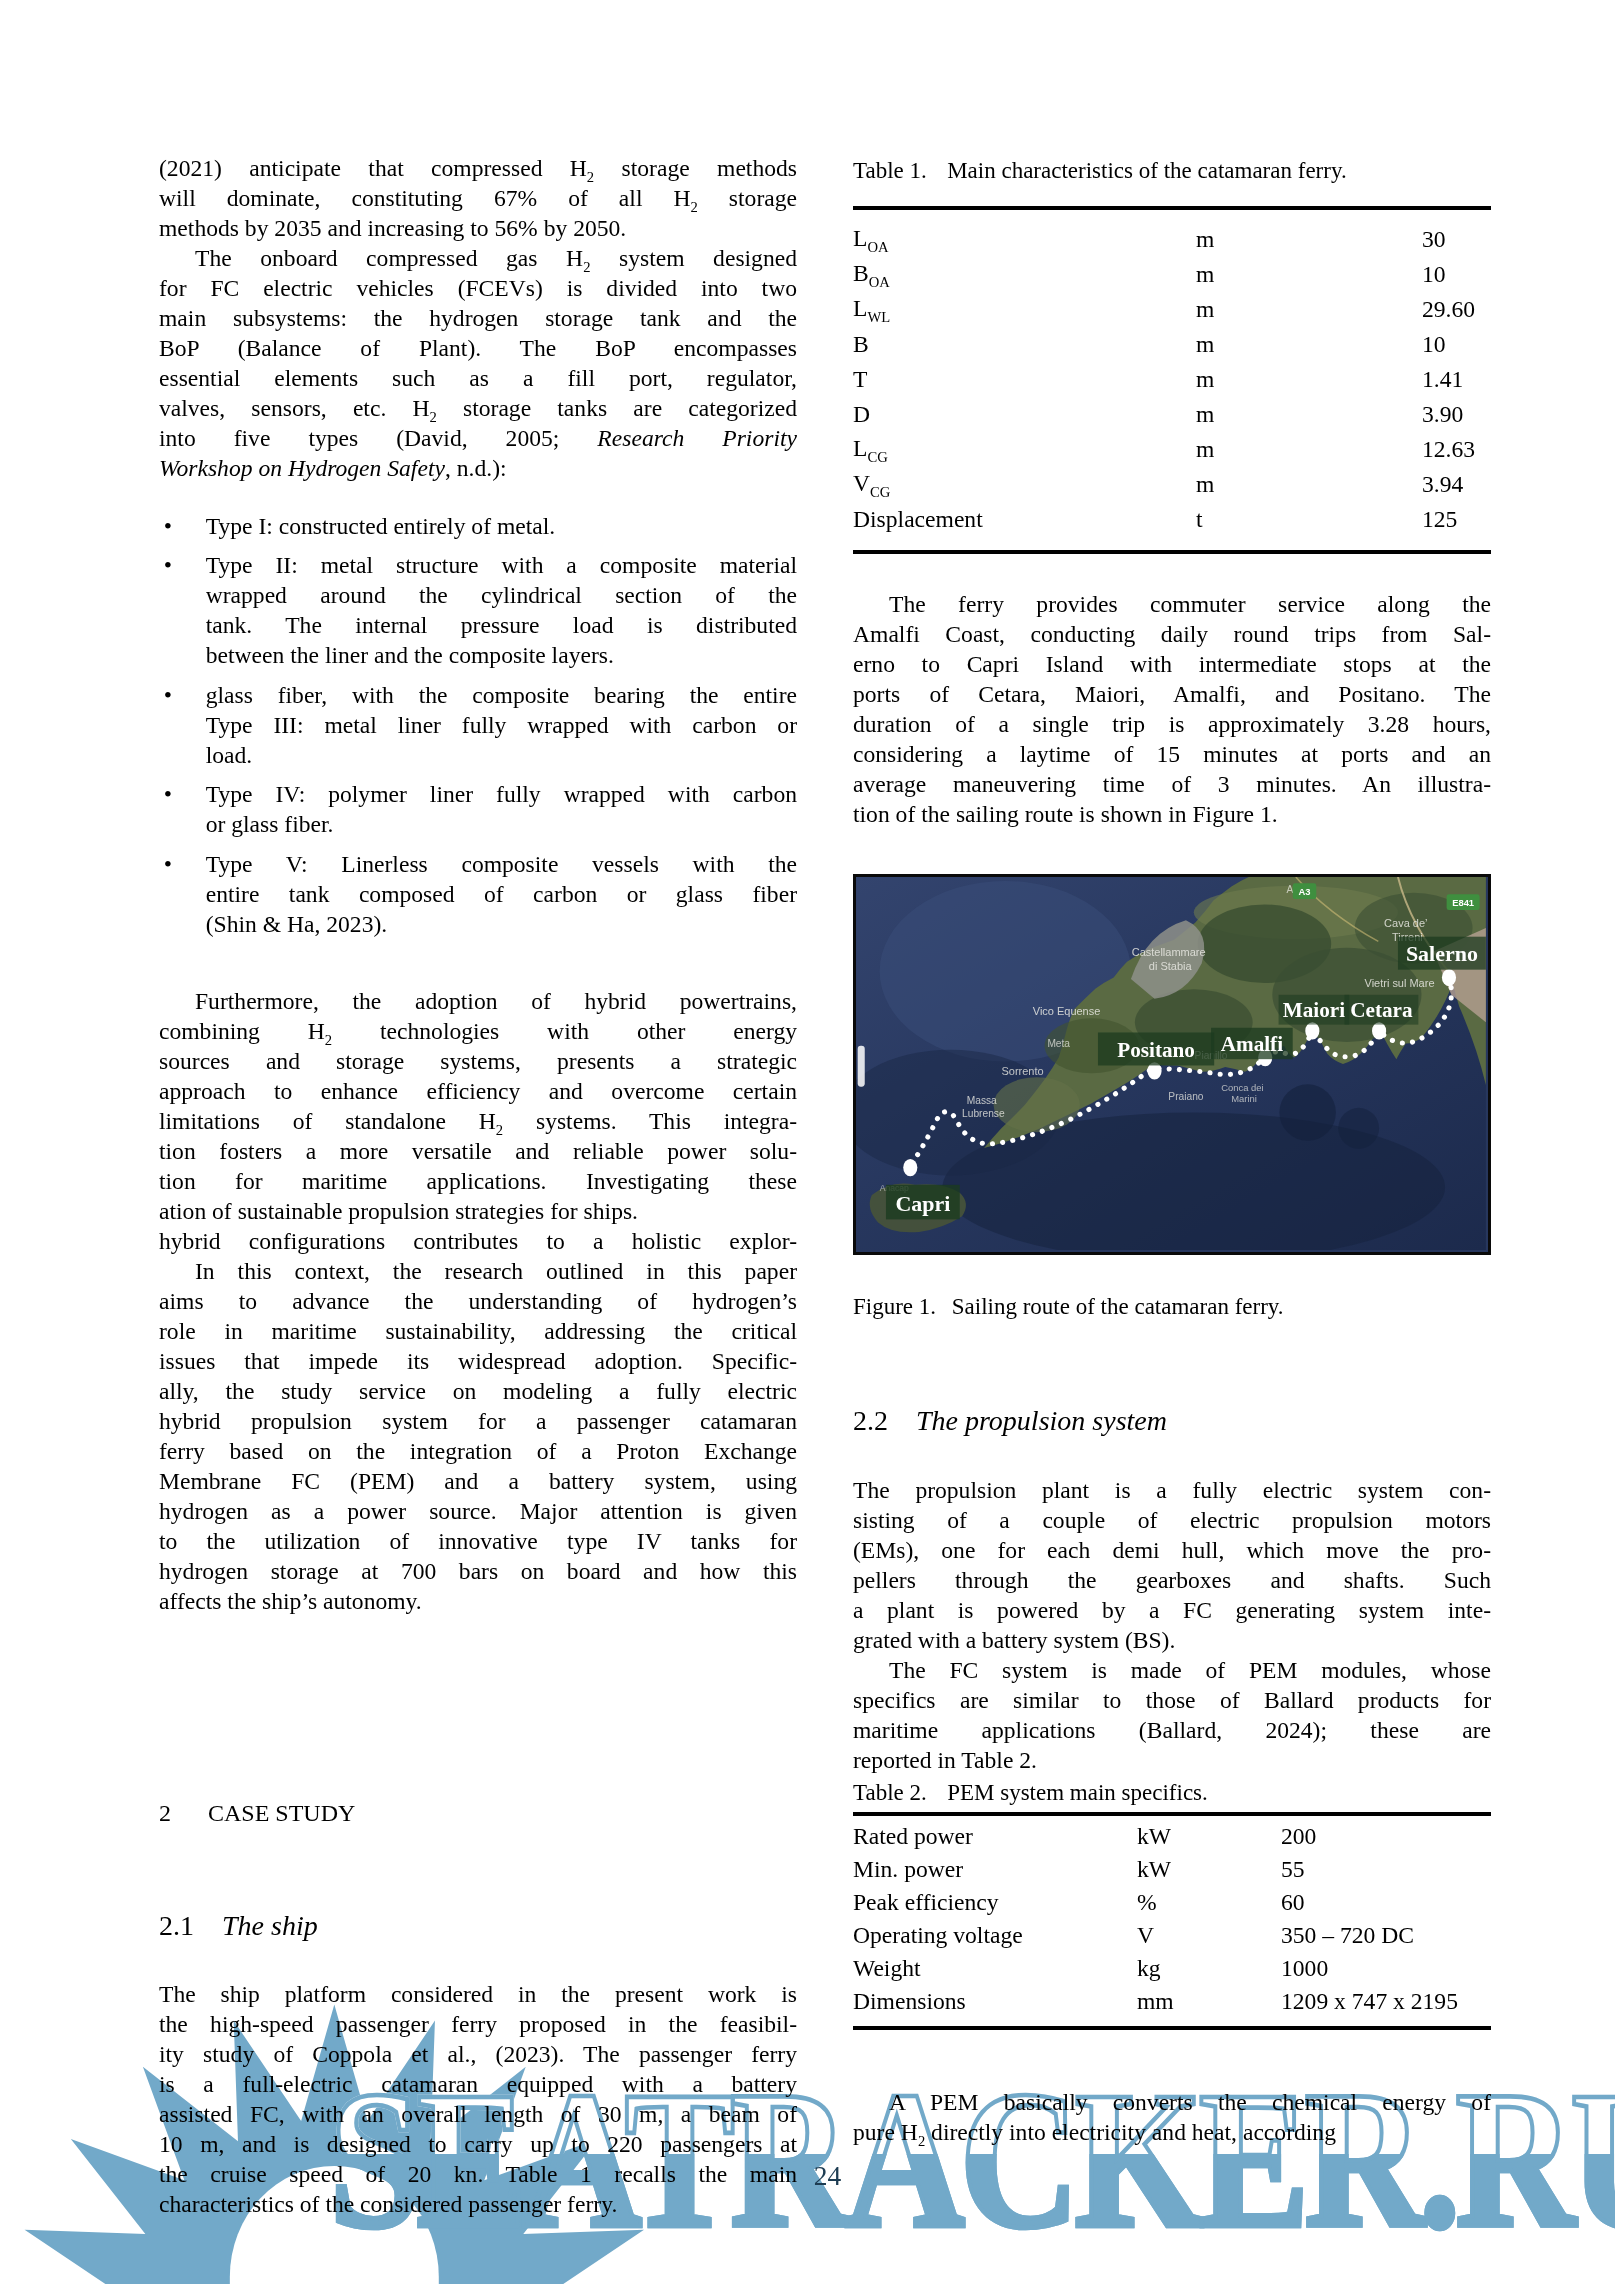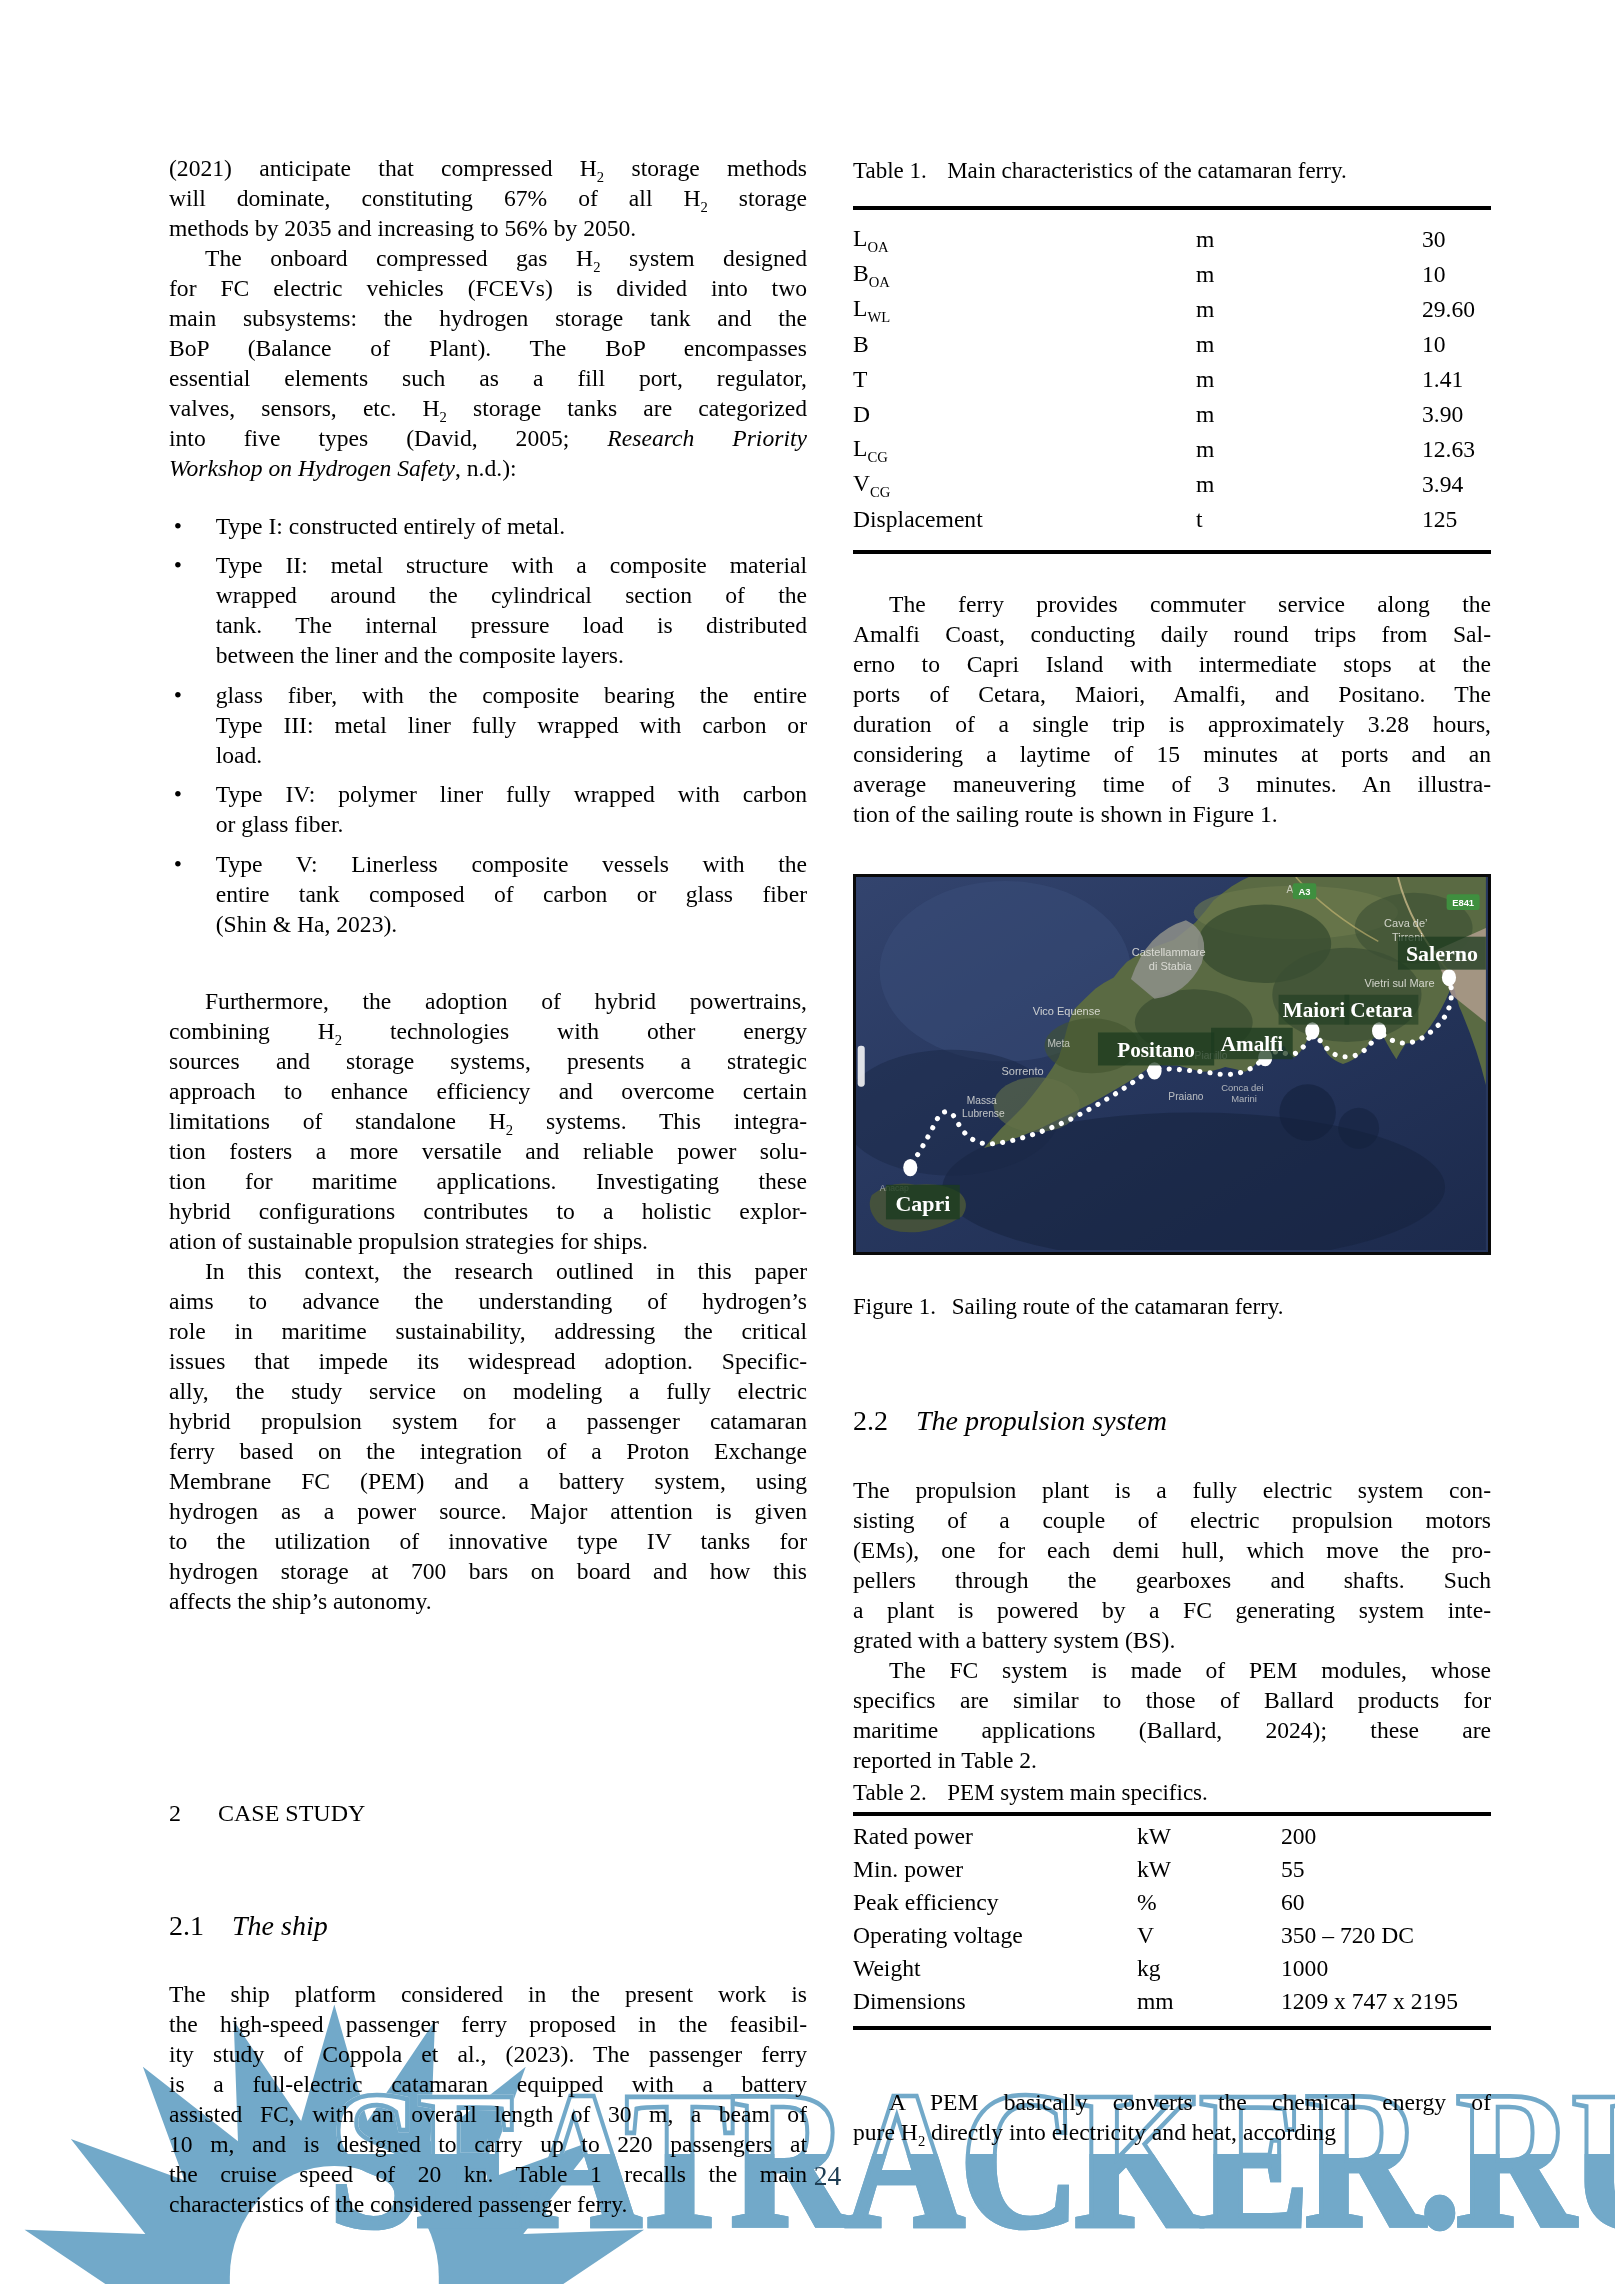--- a/index.html
+++ b/index.html
@@ -6,7 +6,7 @@
   .page{position:relative;width:1616px;height:2284px;background:#ffffff;overflow:hidden;
         font-family:"Liberation Serif",serif;color:#000;}
   .col{position:absolute;width:638px;z-index:2;}
-  #left-col{left:169px;top:153px;}
+  #left-col{left:159px;top:153px;}
   #right-col{left:853px;top:157px;}
 
   .tline{font-size:23.6px;line-height:30px;height:30px;overflow:hidden;

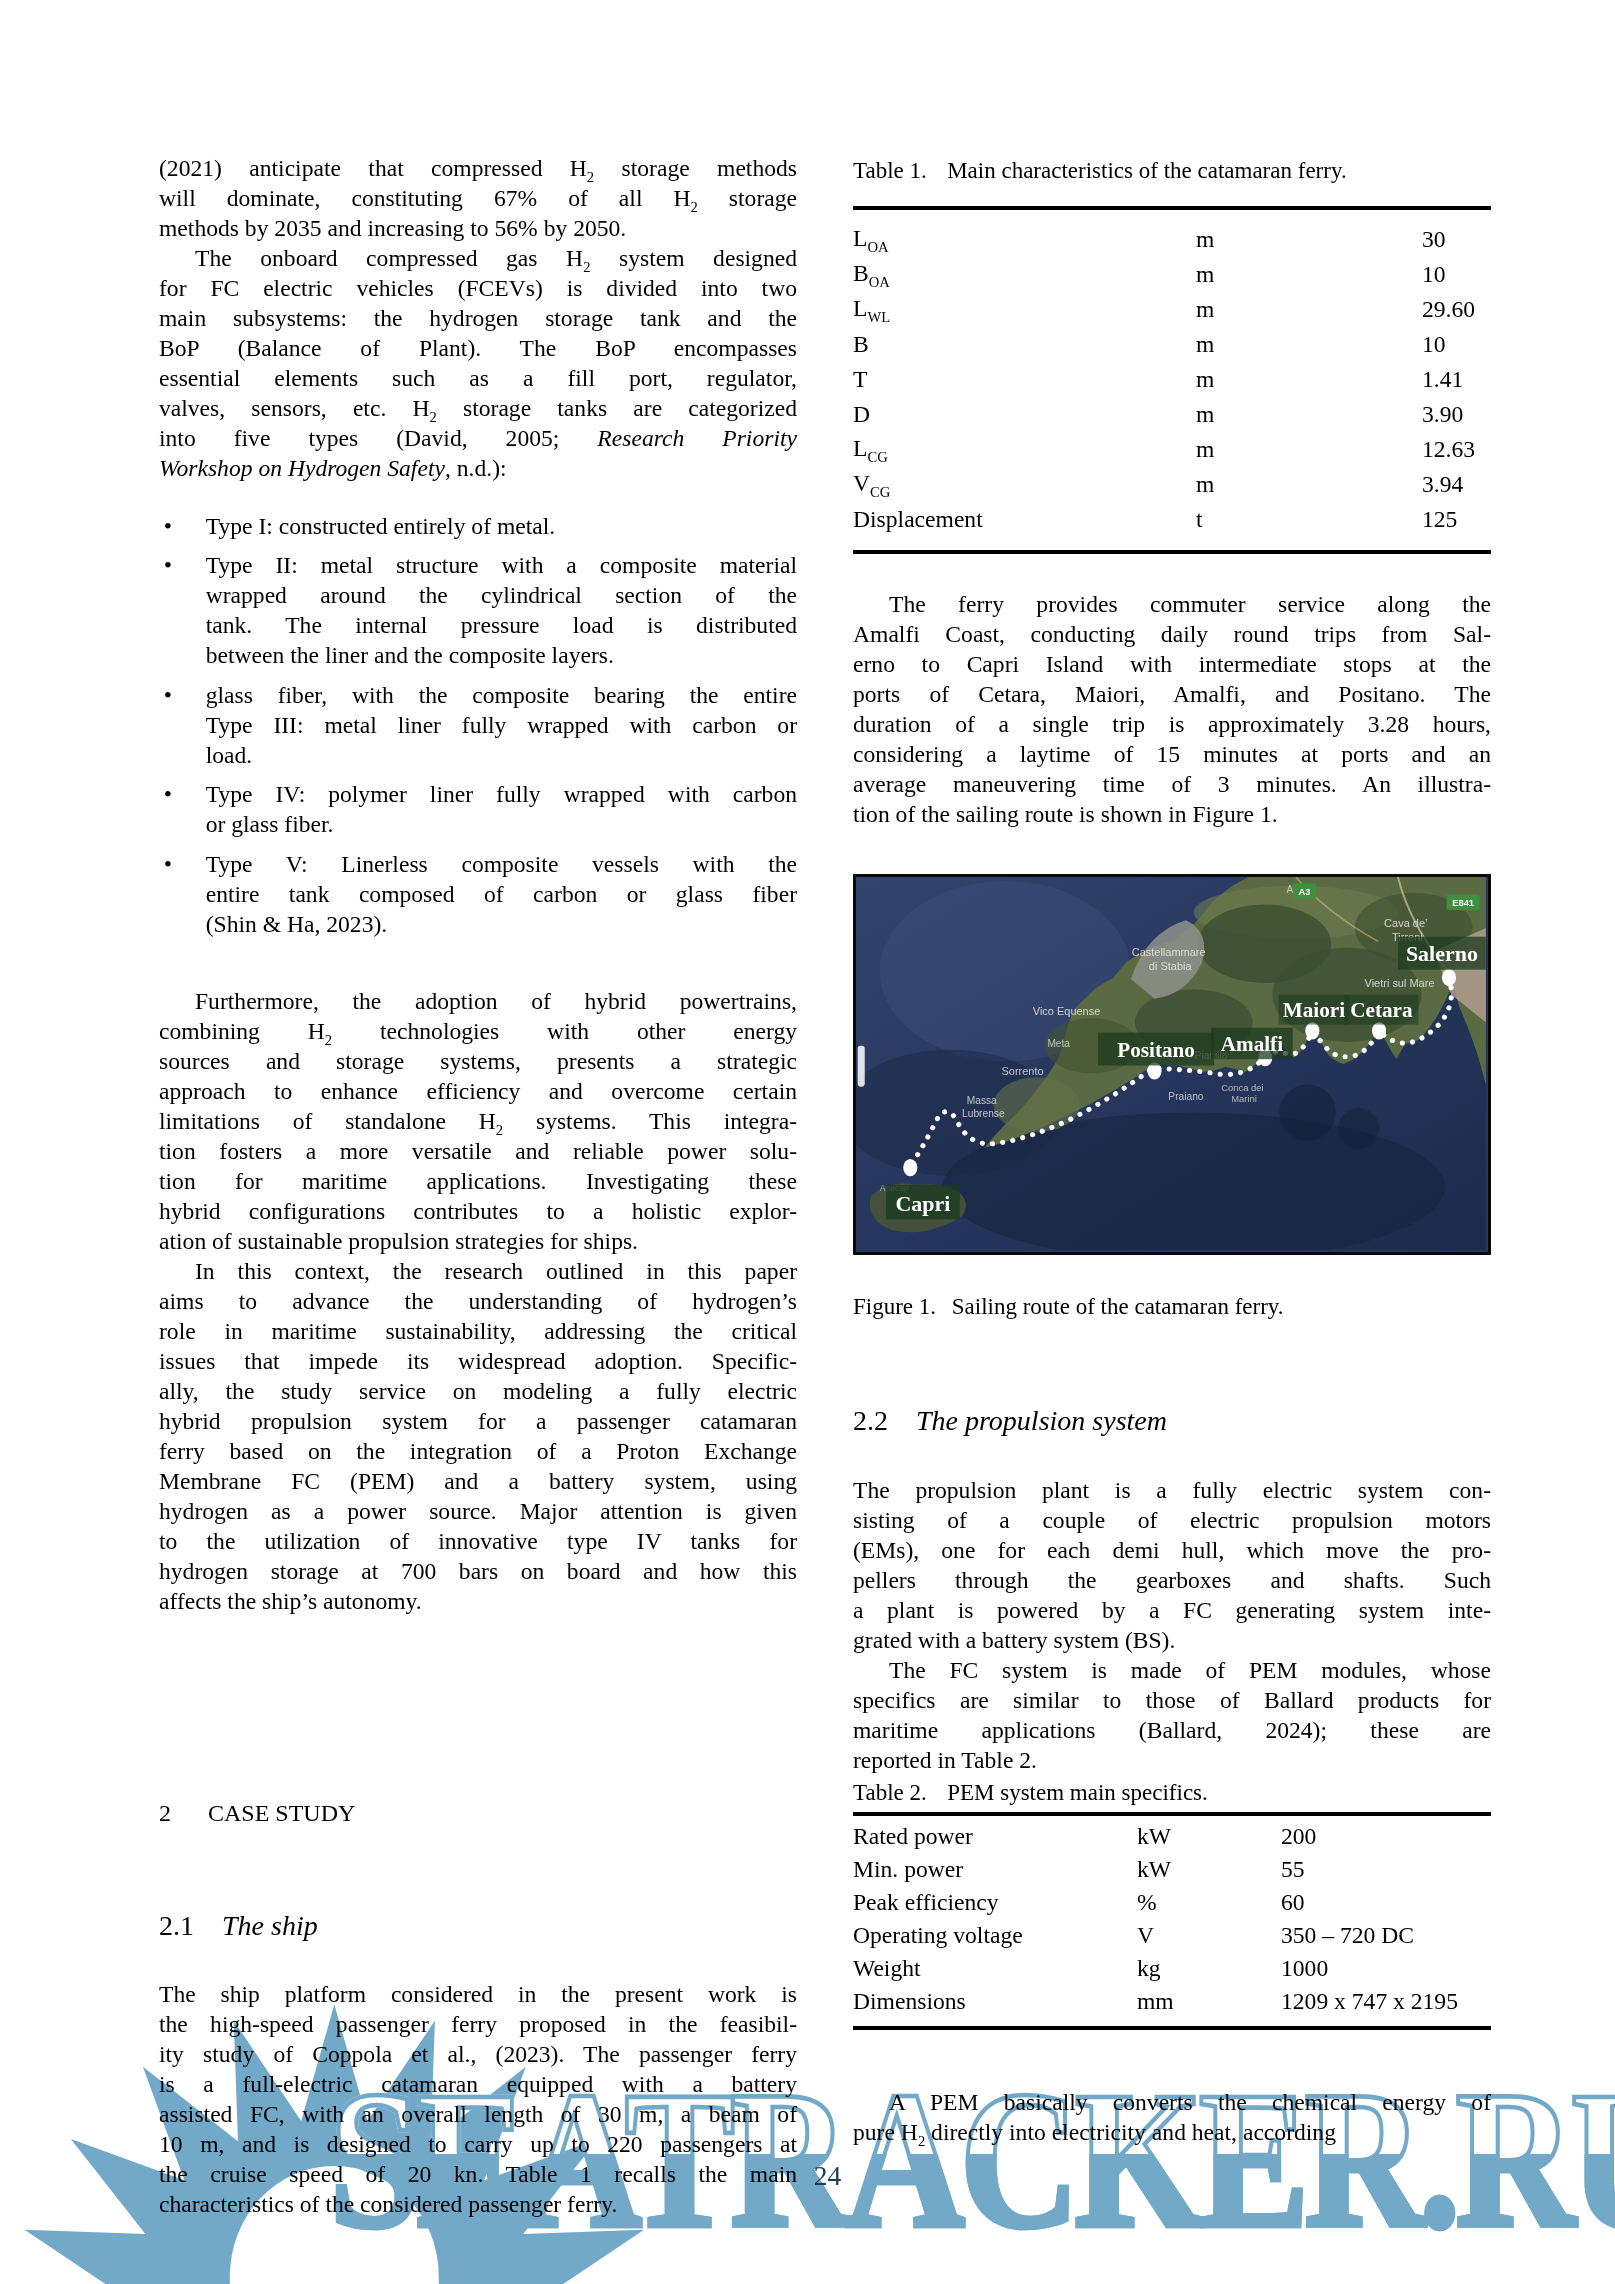--- a/index.html
+++ b/index.html
@@ -157,8 +157,8 @@
         <div class="tline">limitations of standalone H<sub>2</sub> systems. This integra-</div>
         <div class="tline">tion fosters a more versatile and reliable power solu-</div>
         <div class="tline">tion for maritime applications. Investigating these</div>
+        <div class="tline last">ation of sustainable propulsion strategies for ships.</div>
         <div class="tline">hybrid configurations contributes to a holistic explor-</div>
-        <div class="tline last">ation of sustainable propulsion strategies for ships.</div>
       </div>
 
     <div class="para">

